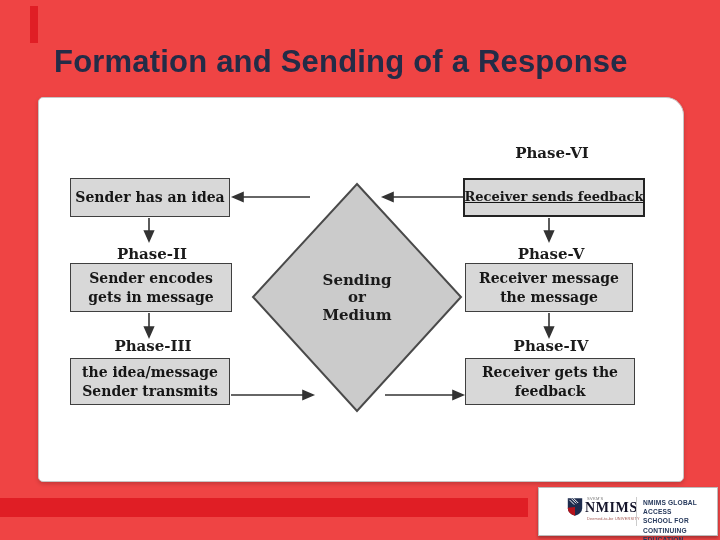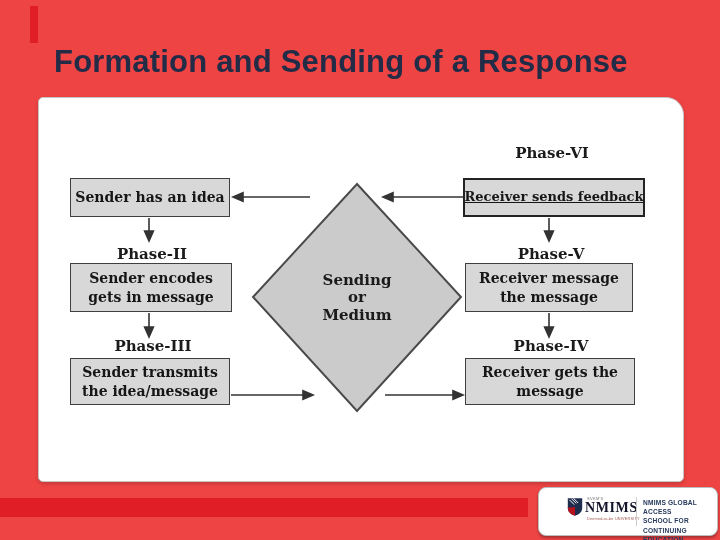--- a/index.html
+++ b/index.html
@@ -117,8 +117,8 @@
     <div class="bline">gets in message</div>
   </div>
   <div class="flow-box box-3">
+    <div class="bline">the idea/message</div>
     <div class="bline">Sender transmits</div>
-    <div class="bline">the idea/message</div>
   </div>
   <div class="flow-box box-4">
     <div class="bline">Receiver sends feedback</div>

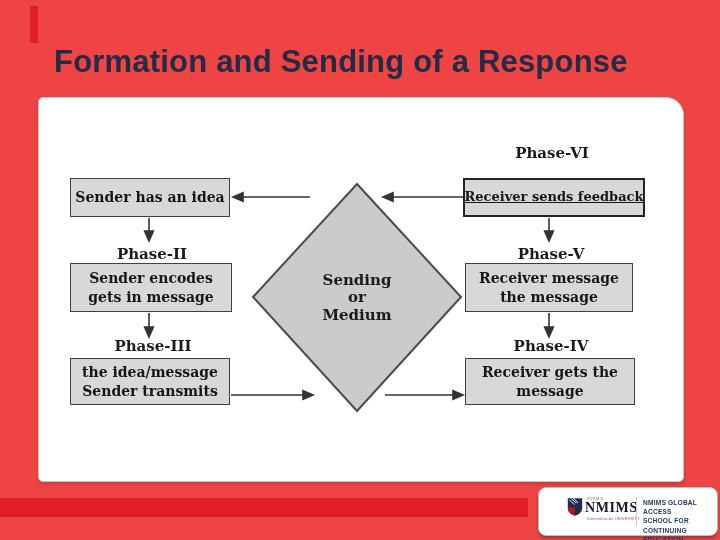--- a/index.html
+++ b/index.html
@@ -129,7 +129,7 @@
   </div>
   <div class="flow-box box-6">
     <div class="bline">Receiver gets the</div>
-    <div class="bline">message</div>
+    <div class="bline">feedback</div>
   </div>
 
   <div class="diamond-text">

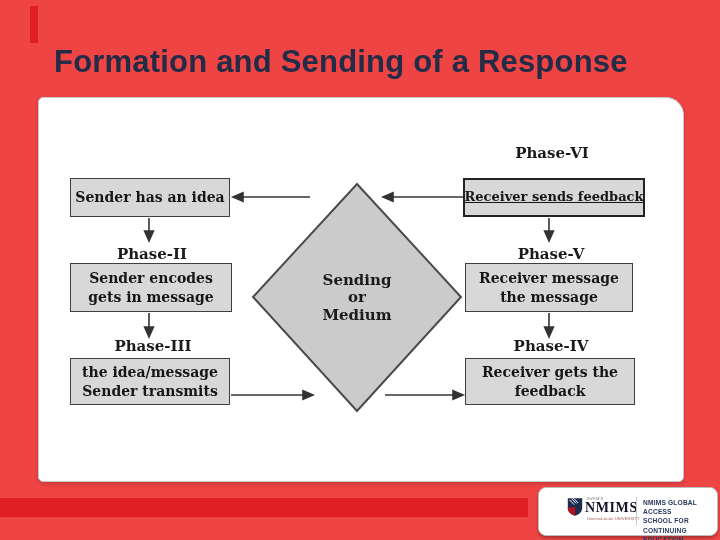--- a/index.html
+++ b/index.html
@@ -51,7 +51,7 @@
   }
   .logo-card{
     position:absolute;left:538px;top:487px;width:178px;height:47px;
-    background:#fff;border:1px solid #bdbdbd;border-radius:8px;
+    background:#fff;border:1px solid #bdbdbd;border-radius:0;
     box-shadow:0 2px 3px rgba(0,0,0,0.3);
   }
   .logo-shield{position:absolute;left:28px;top:9px;width:16px;height:20px;}

